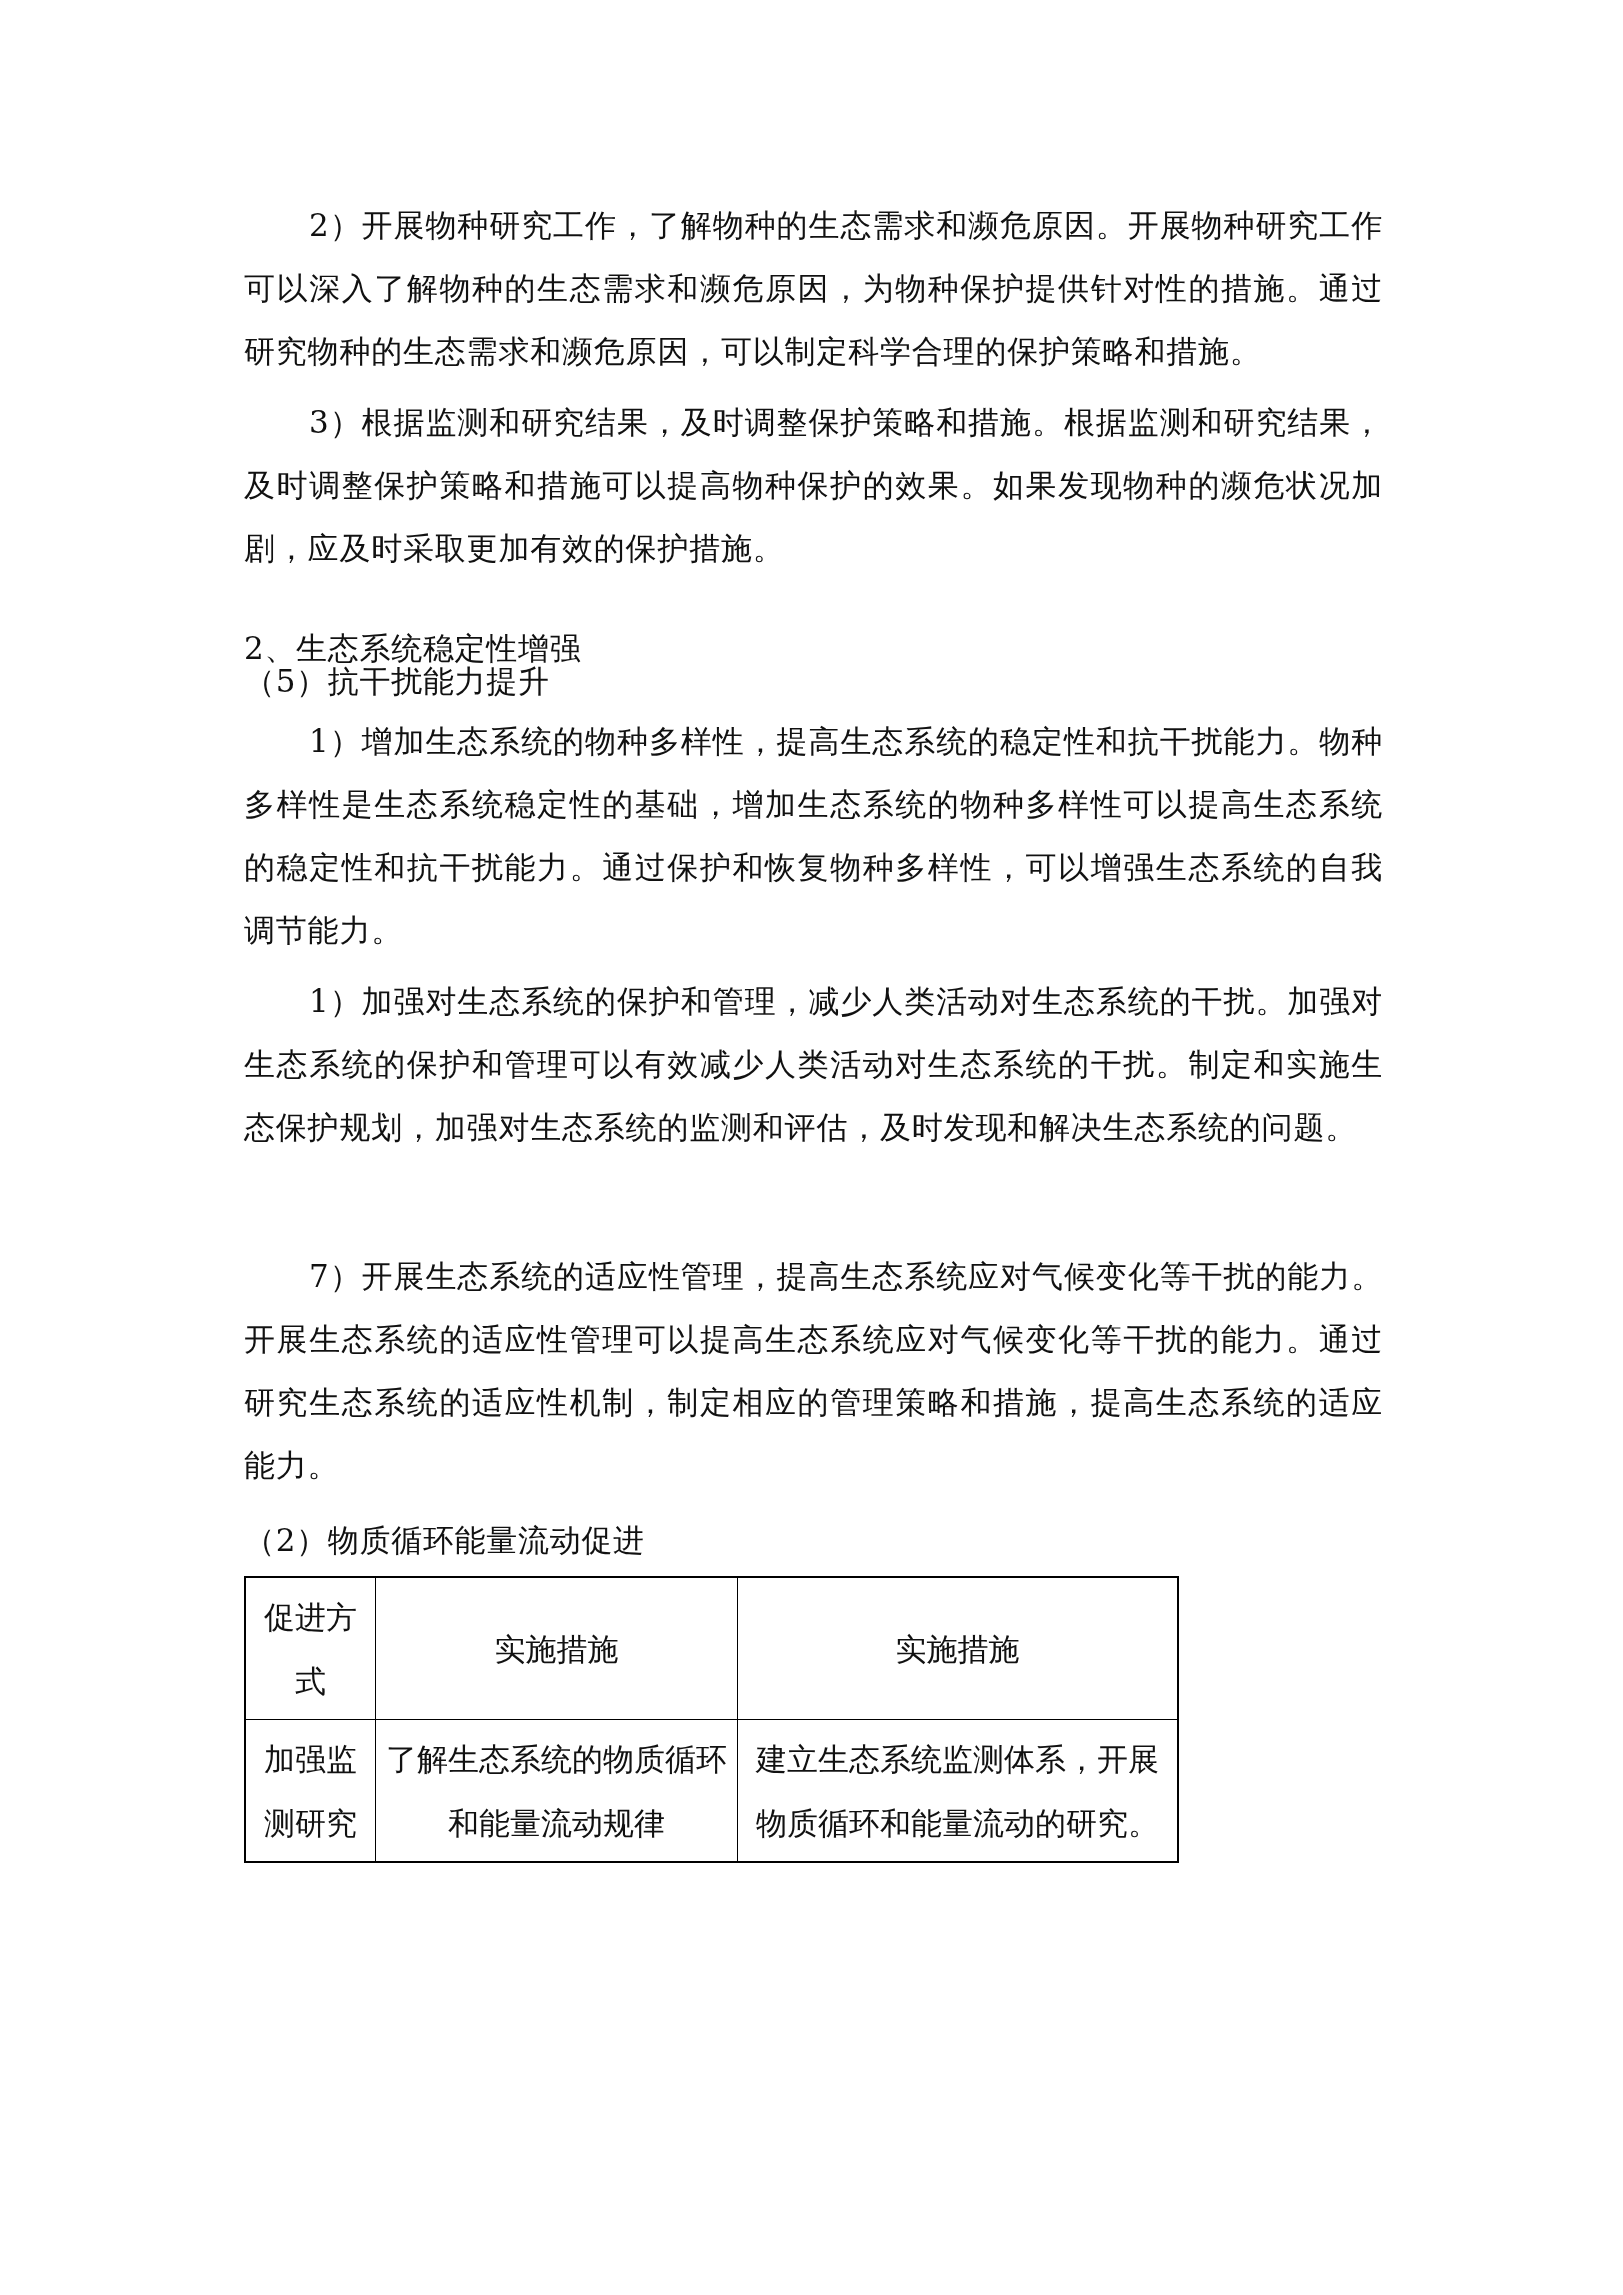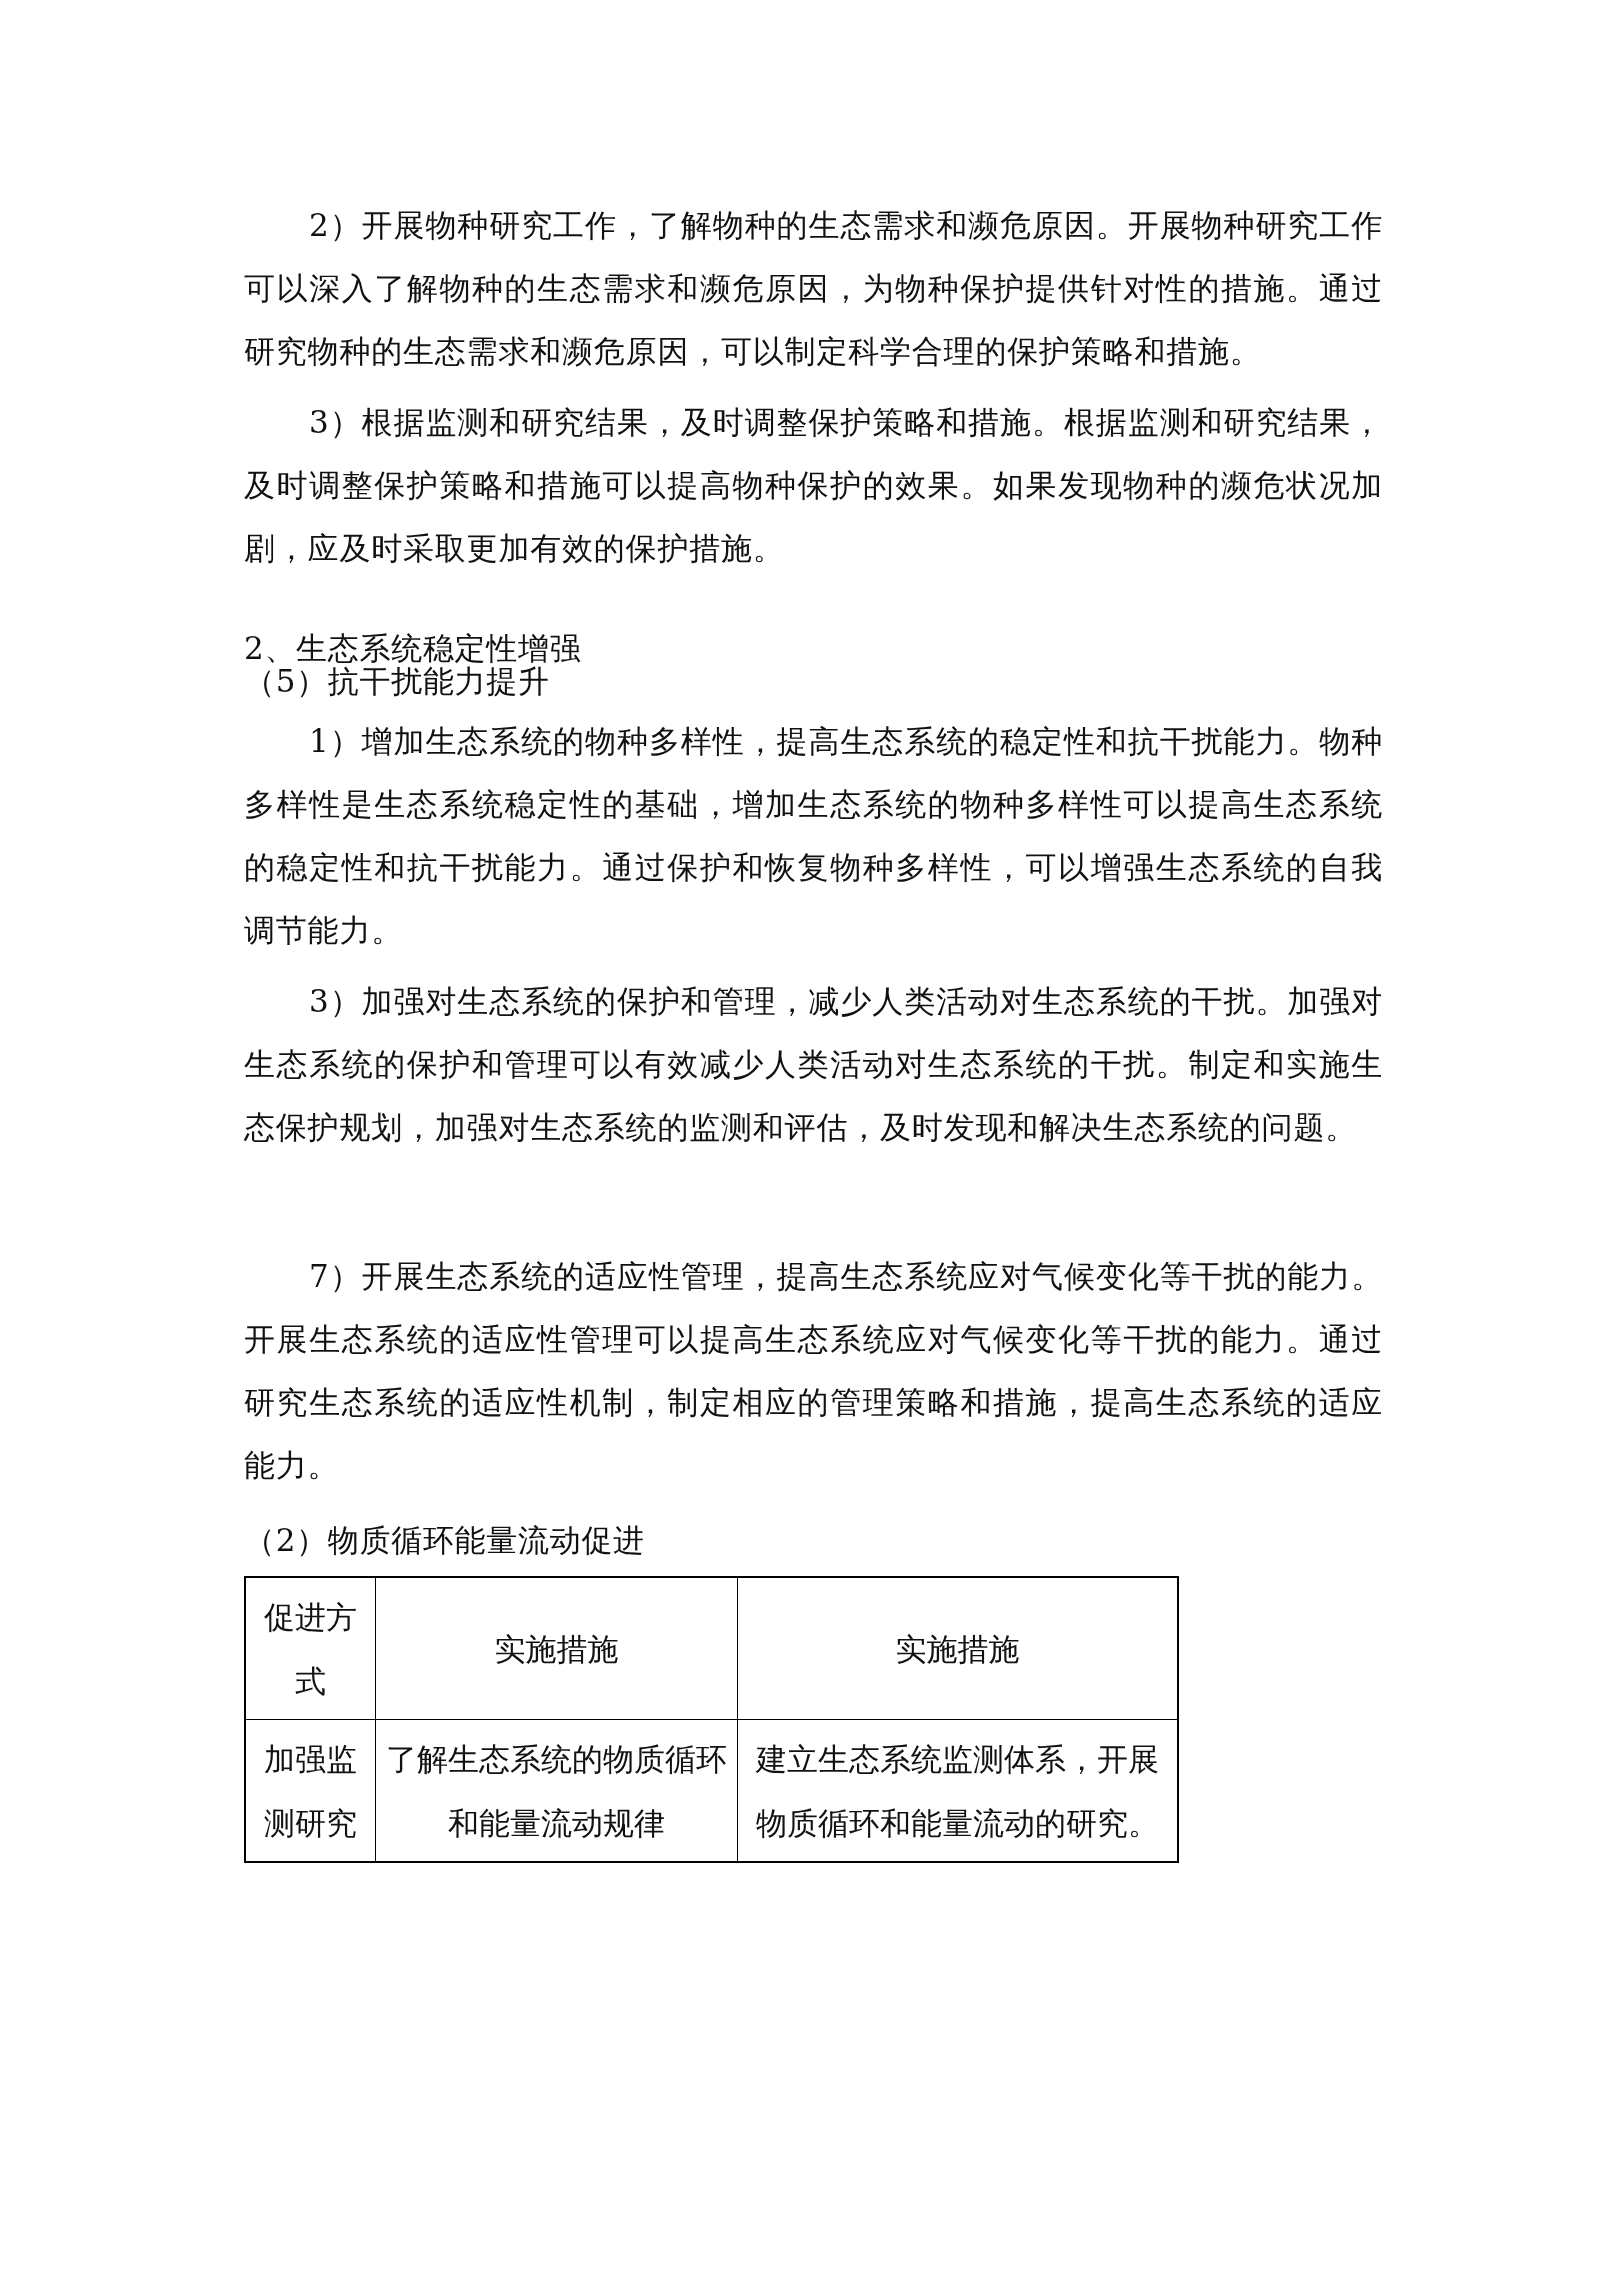--- a/index.html
+++ b/index.html
@@ -28,7 +28,7 @@
   <p class="h" style="top:605px;margin-top:24px;">2、生态系统稳定性增强</p>
   <p class="h" style="top:662px;">（5）抗干扰能力提升</p>
   <p class="p indent" style="top:710px;">1）增加生态系统的物种多样性，提高生态系统的稳定性和抗干扰能力。物种多样性是生态系统稳定性的基础，增加生态系统的物种多样性可以提高生态系统的稳定性和抗干扰能力。通过保护和恢复物种多样性，可以增强生态系统的自我调节能力。</p>
-  <p class="p indent" style="top:970px;">3）加强对生态系统的保护和管理，减少人类活动对生态系统的干扰。加强对生态系统的保护和管理可以有效减少人类活动对生态系统的干扰。制定和实施生态保护规划，加强对生态系统的监测和评估，及时发现和解决生态系统的问题。</p>
+  <p class="p indent" style="top:970px;">1）加强对生态系统的保护和管理，减少人类活动对生态系统的干扰。加强对生态系统的保护和管理可以有效减少人类活动对生态系统的干扰。制定和实施生态保护规划，加强对生态系统的监测和评估，及时发现和解决生态系统的问题。</p>
   <p class="p indent" style="top:1245px;">7）开展生态系统的适应性管理，提高生态系统应对气候变化等干扰的能力。开展生态系统的适应性管理可以提高生态系统应对气候变化等干扰的能力。通过研究生态系统的适应性机制，制定相应的管理策略和措施，提高生态系统的适应能力。</p>
   <p class="h" style="top:1521px;">（2）物质循环能量流动促进</p>
 

